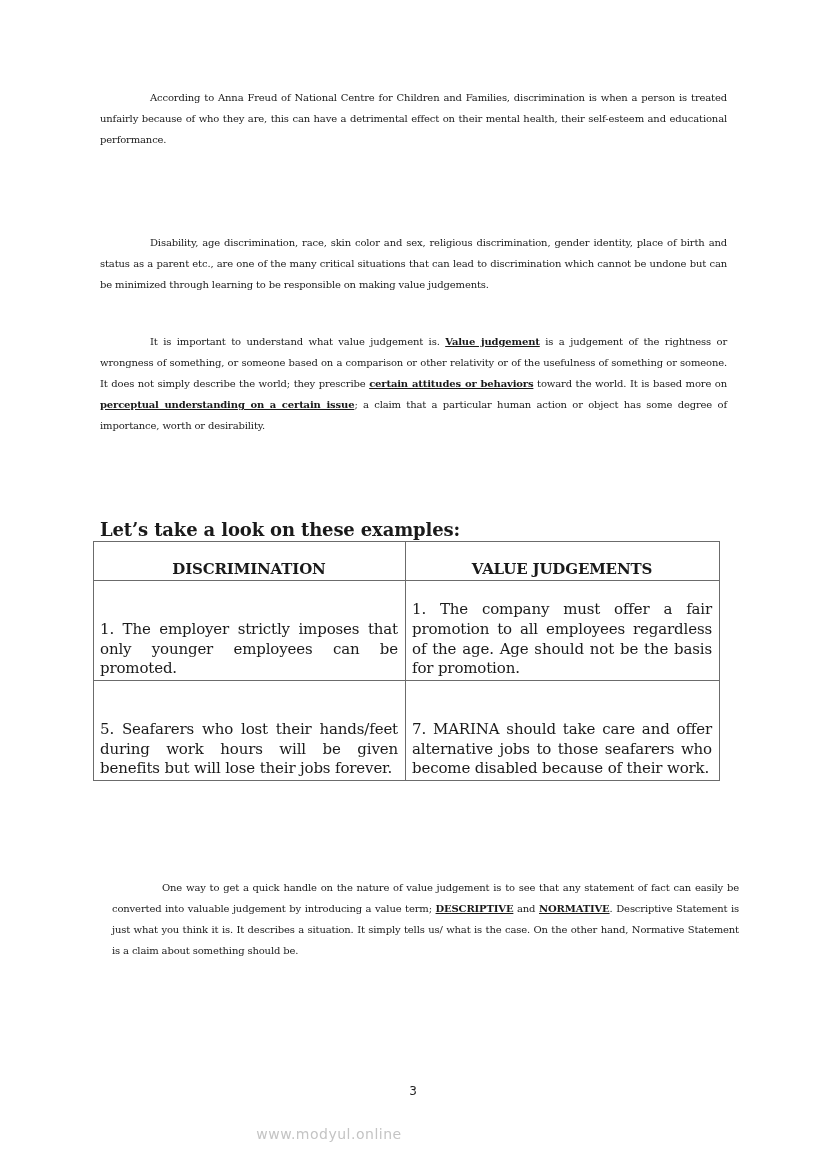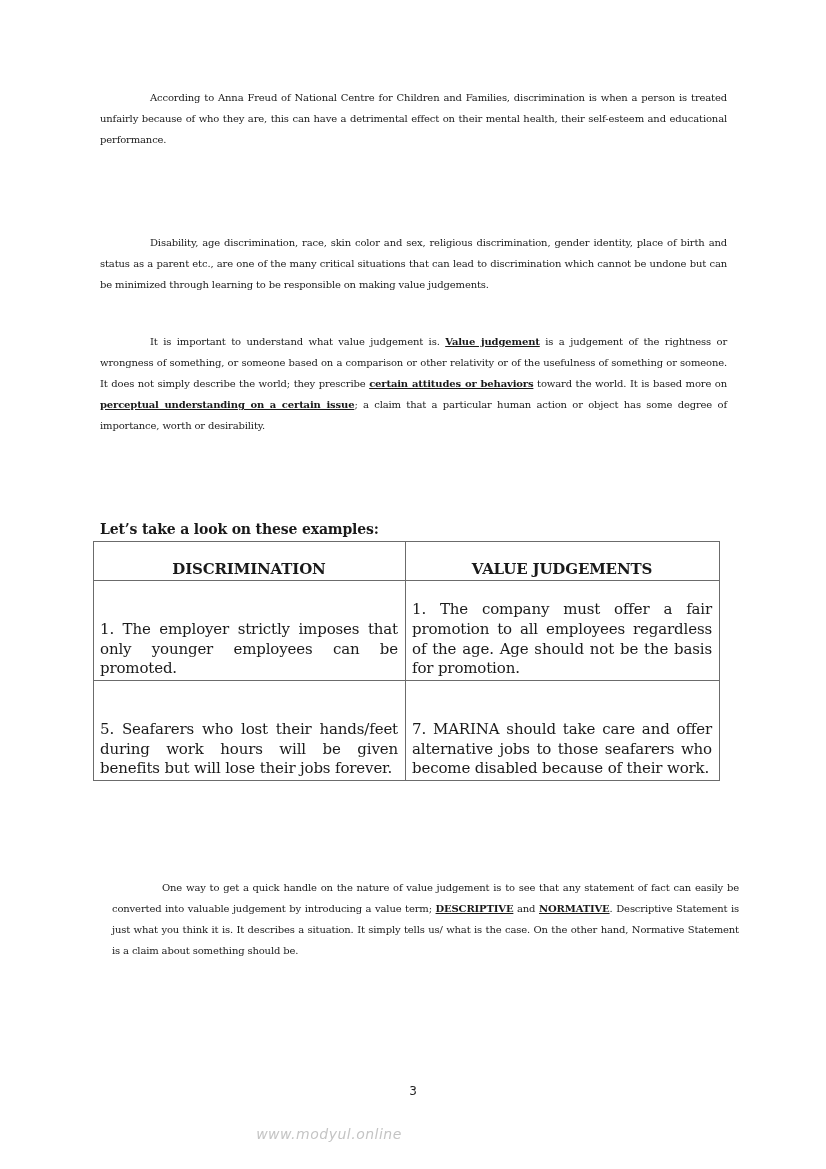--- a/index.html
+++ b/index.html
@@ -39,7 +39,7 @@
       position: absolute;
       top: 432px;
       left: 0;
-      font-size: 14px;
+      font-size: 18px;
       line-height: 21px;
       font-weight: bold;
       letter-spacing: -0.15px;

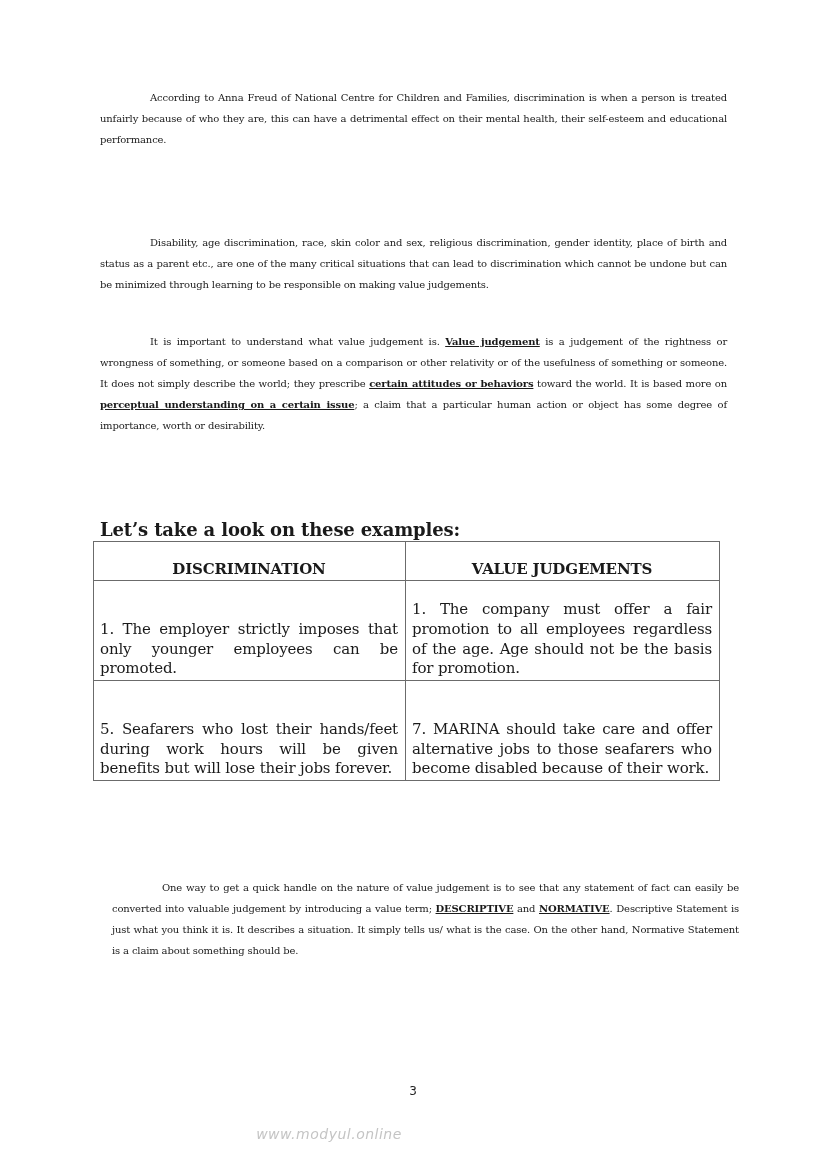--- a/index.html
+++ b/index.html
@@ -97,7 +97,6 @@
       font-size: 14px;
       color: #c4c4c4;
       letter-spacing: 0.5px;
-      font-style: italic;
     }
   </style>
 </head>

